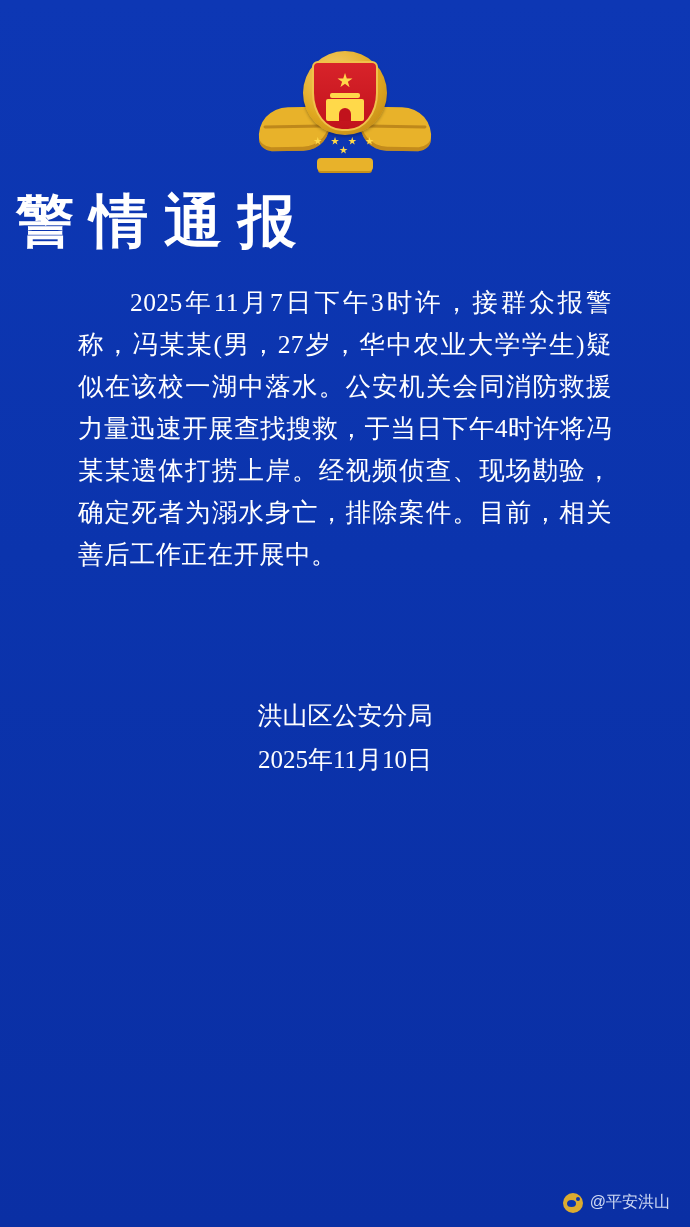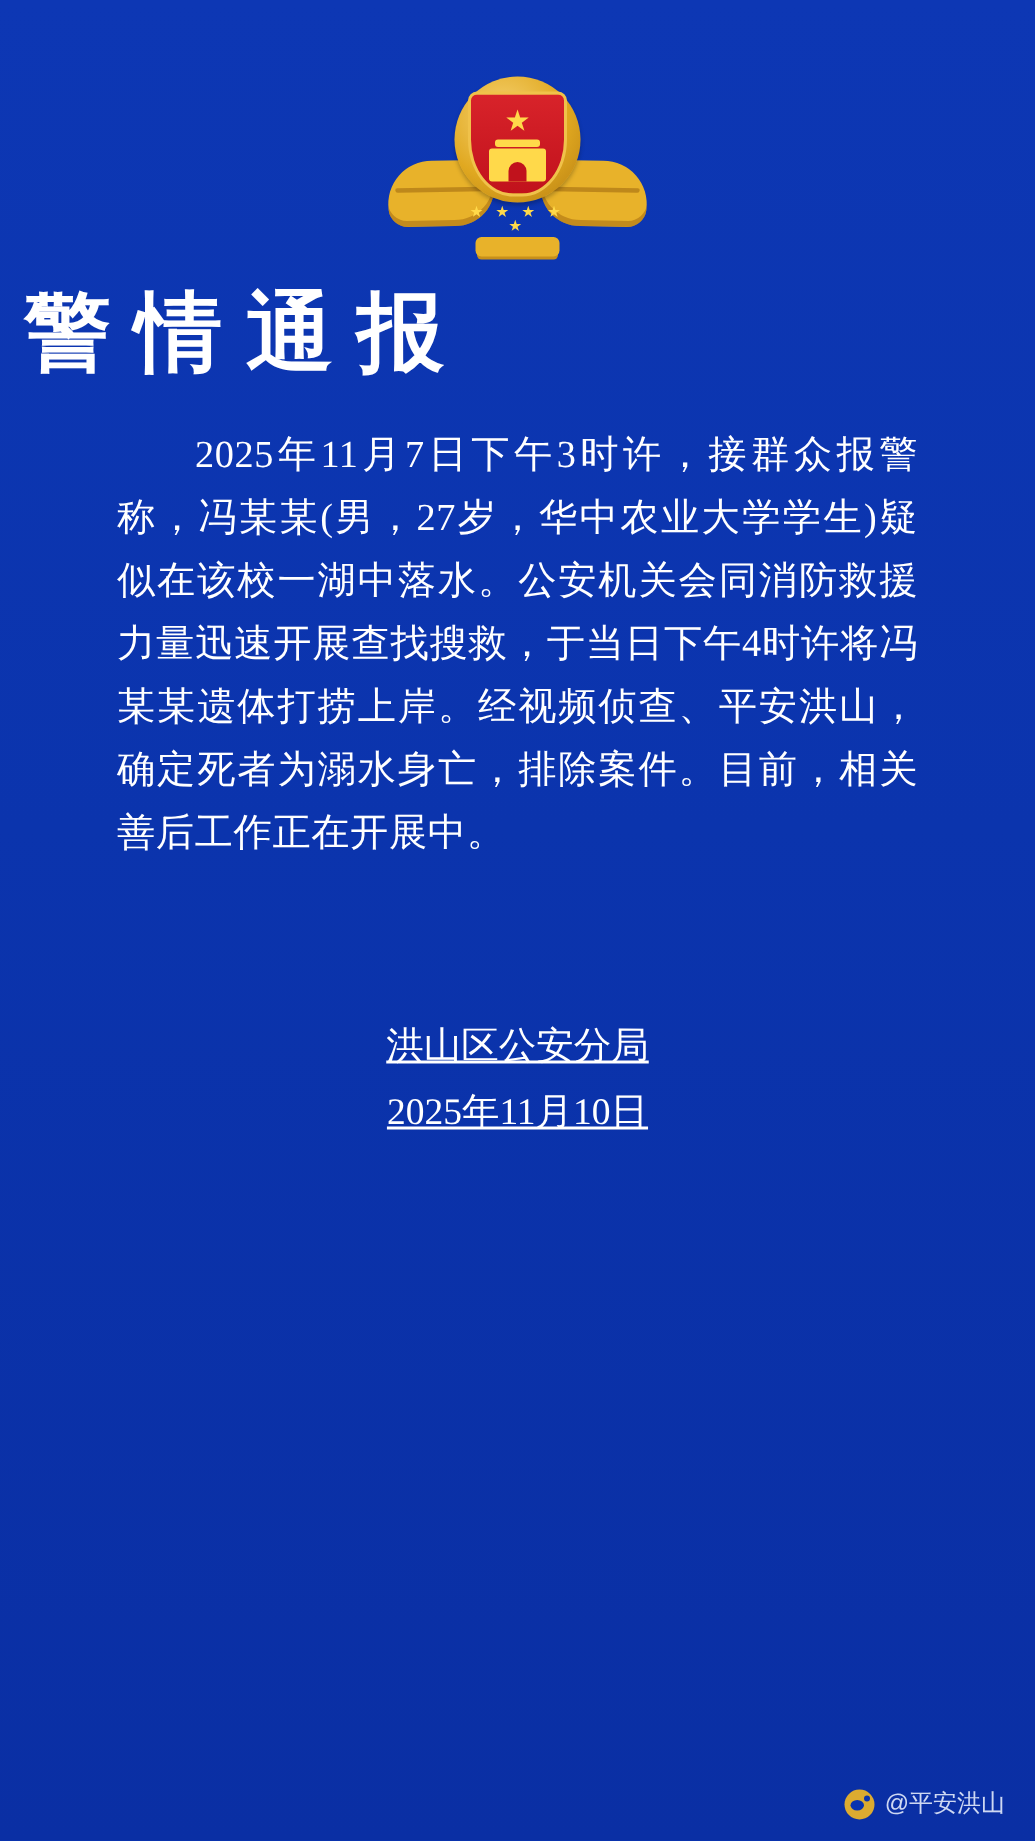--- a/index.html
+++ b/index.html
@@ -248,7 +248,7 @@
 
   <div class="title">警情通报</div>
 
-  <div class="body-text">2025年11月7日下午3时许，接群众报警称，冯某某(男，27岁，华中农业大学学生)疑似在该校一湖中落水。公安机关会同消防救援力量迅速开展查找搜救，于当日下午4时许将冯某某遗体打捞上岸。经视频侦查、平安洪山，确定死者为溺水身亡，排除案件。目前，相关善后工作正在开展中。</div>
+  <div class="body-text">2025年11月7日下午3时许，接群众报警称，冯某某(男，27岁，华中农业大学学生)疑似在该校一湖中落水。公安机关会同消防救援力量迅速开展查找搜救，于当日下午4时许将冯某某遗体打捞上岸。经视频侦查、现场勘验，确定死者为溺水身亡，排除案件。目前，相关善后工作正在开展中。</div>
 
   <div class="signature">
     <span class="line">洪山区公安分局</span>

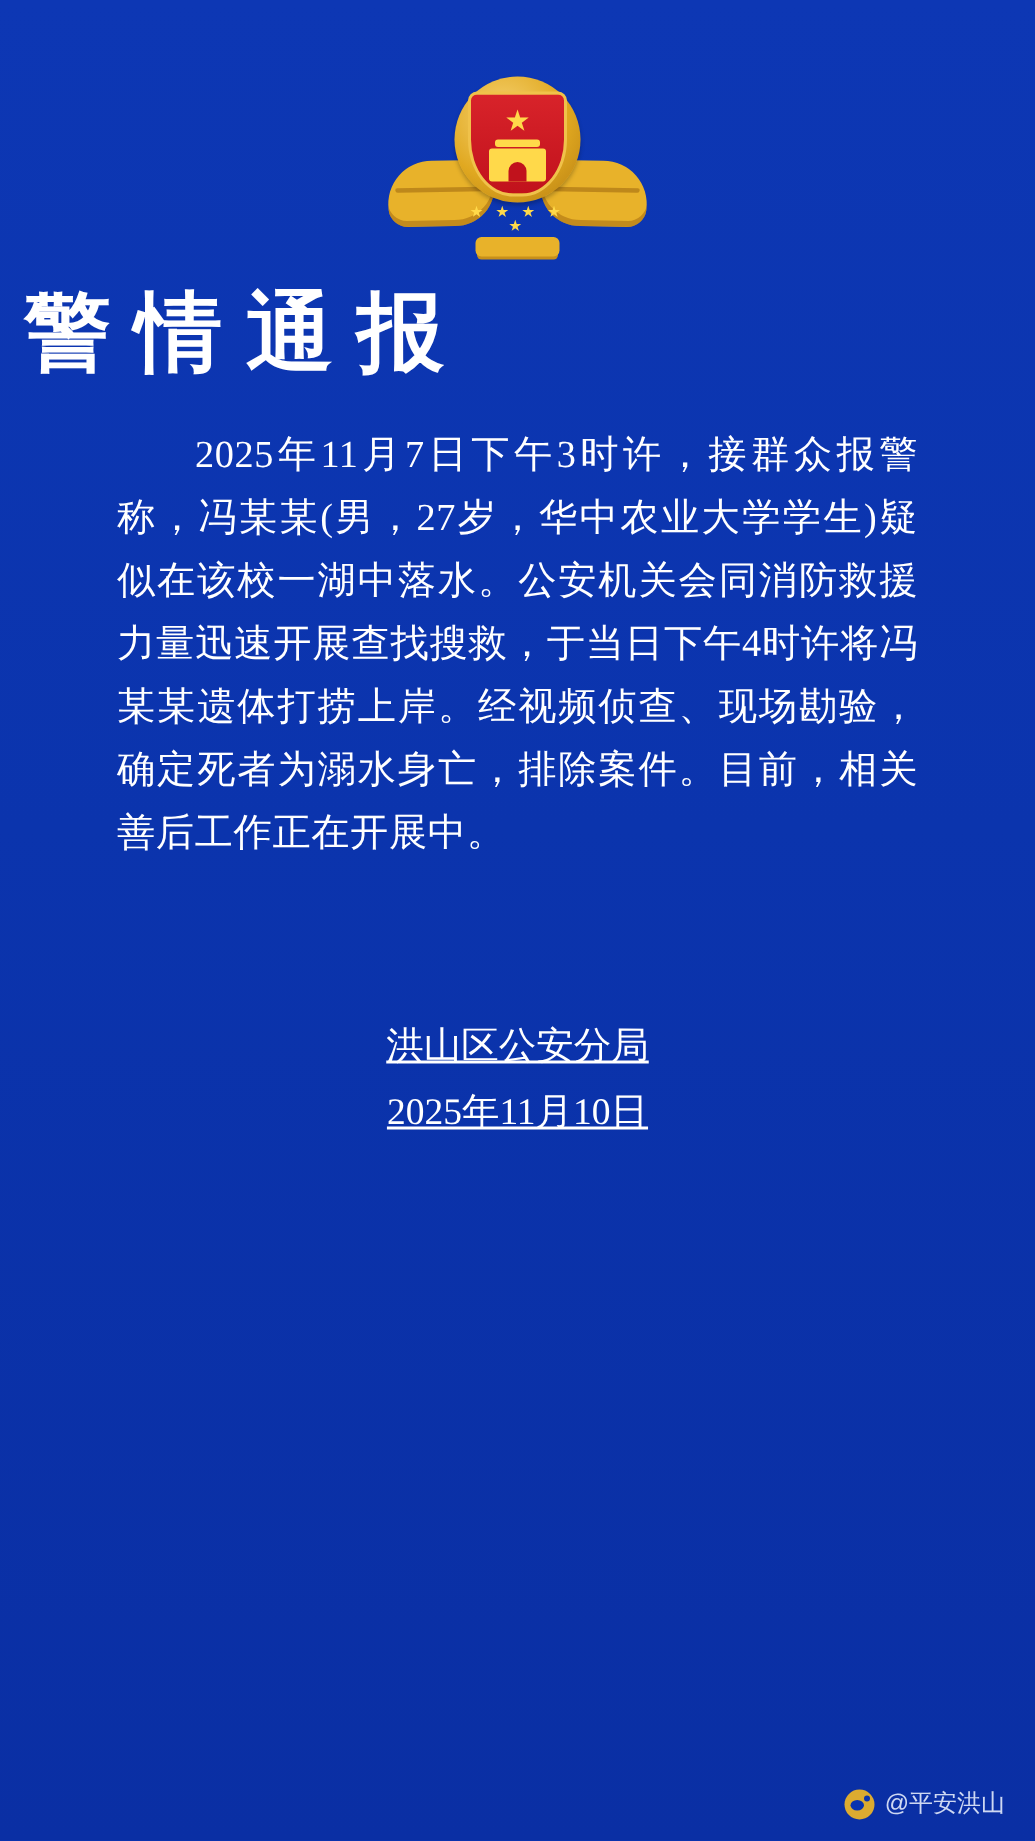--- a/index.html
+++ b/index.html
@@ -175,13 +175,12 @@
   
   .signature {
     position: absolute;
-    top: 676px;
+    top: 694px;
     left: 78px;
     width: 534px;
     font-size: 25px;
     line-height: 44px;
     text-align: center;
-    text-decoration: underline;
   }
   .signature .line {
     display: block;

